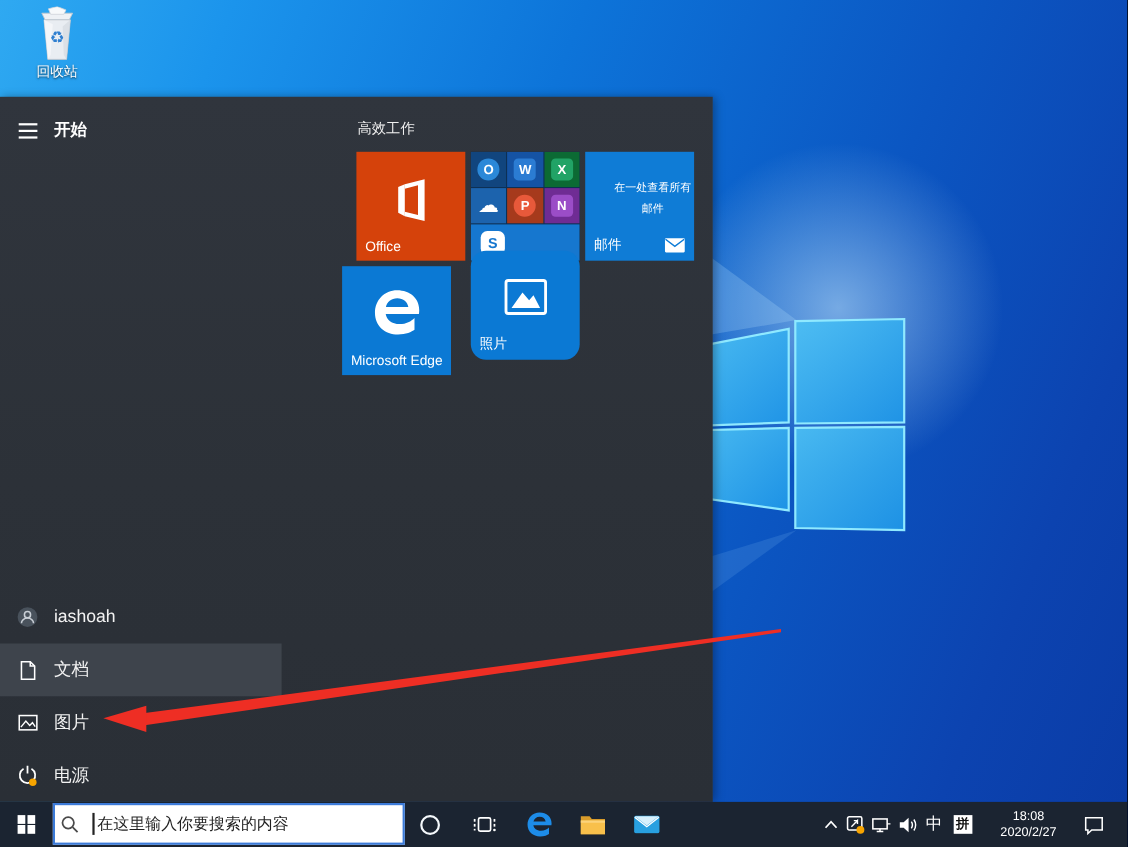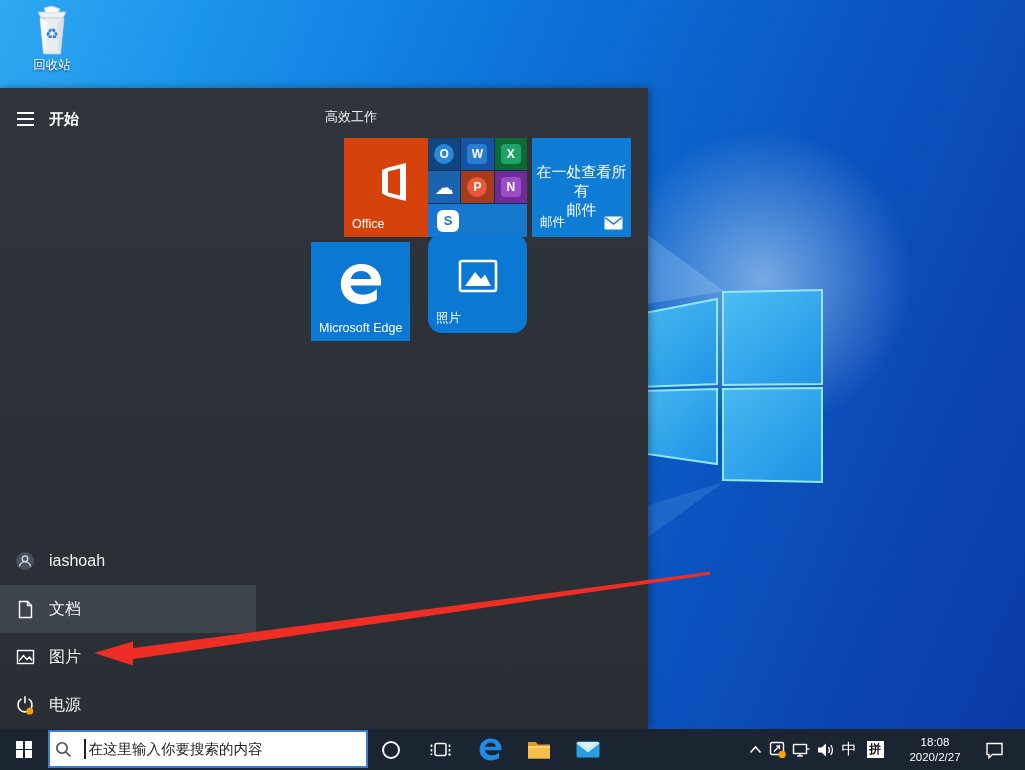--- a/index.html
+++ b/index.html
@@ -43,7 +43,7 @@
   .s-cell.cloud .mini{background:transparent!important;font-size:19px;font-weight:normal;}
   .s-cell.skype{grid-column:1/4;justify-content:flex-start;padding-left:9px;}
   .s-cell.skype .mini{width:22px;height:22px;border-radius:6px;color:#1677cf;font-size:13px;}
-  .mail-center{position:absolute;left:0;top:24px;width:100%;text-align:center;font-size:15px;line-height:19px;}
+  .mail-center{position:absolute;left:12px;top:24px;width:100%;text-align:center;font-size:10px;line-height:19px;}
   .mail-bottom-icon{position:absolute;right:8px;bottom:7px;}
   .edge-e{position:absolute;left:50%;top:42%;transform:translate(-50%,-50%);}
   .photos-icon{position:absolute;left:50%;top:42%;transform:translate(-50%,-50%);}

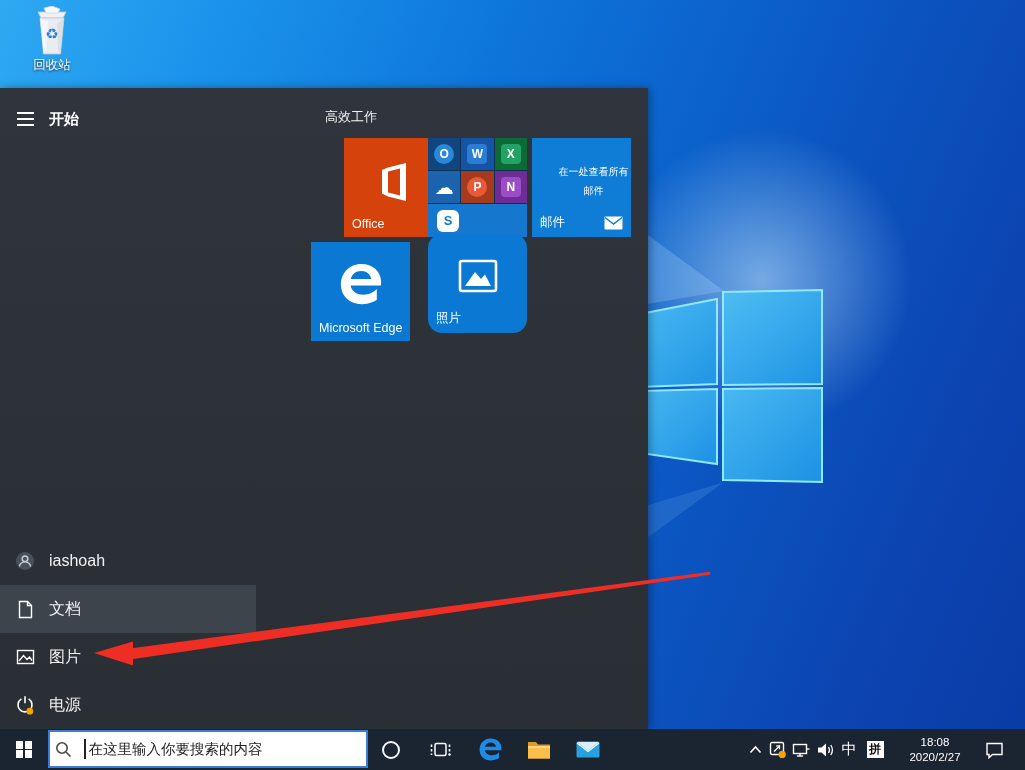--- a/index.html
+++ b/index.html
@@ -130,7 +130,7 @@
 
     <div class="tile-group-title">高效工作</div>
 
-    <div class="tile tile-office" style="background: rgb(213, 66, 11); margin-left: 20px;">
+    <div class="tile tile-office" style="background: rgb(213, 66, 11);">
       <svg class="office-logo" width="40" height="44" viewBox="0 0 40 44">
         <polygon points="8,10 14,7.5 14,36.5 8,33.5" fill="#fff"></polygon>
         <polygon points="14,7.5 32,3 32,41 14,36.5 14,32.5 26,35.5 26,8.5 14,11.5" fill="#fff"></polygon>

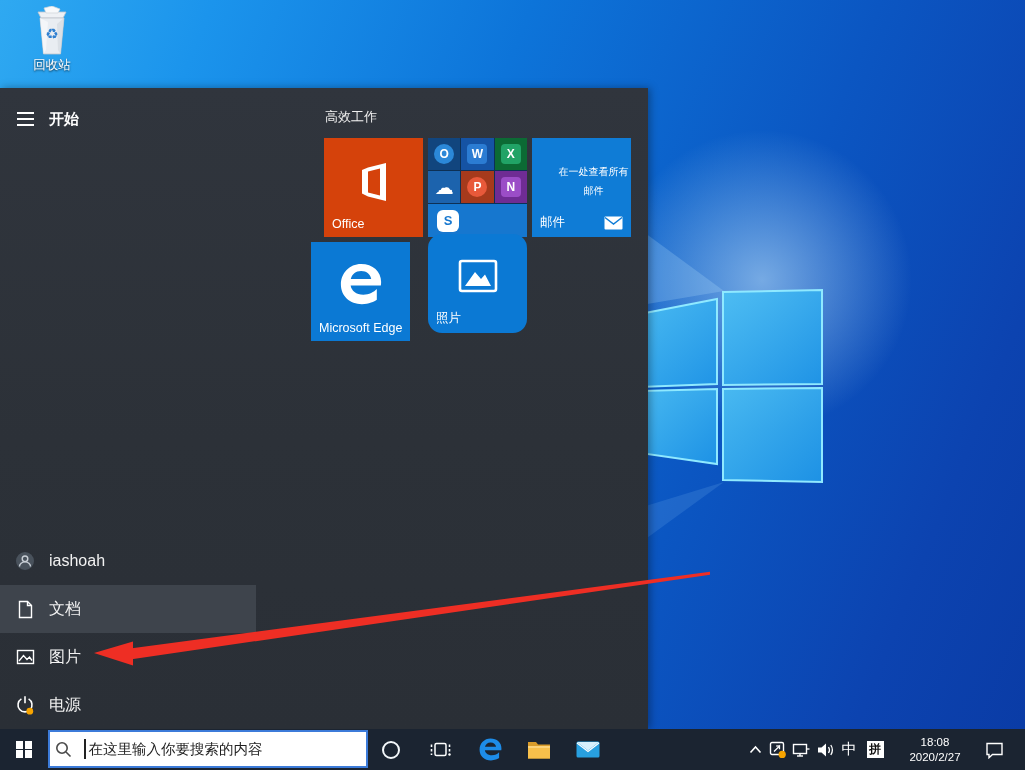--- a/index.html
+++ b/index.html
@@ -34,7 +34,7 @@
   .tile-suite{left:428px;top:50px;background:#0d3055;}
   .tile-mail{left:532px;top:50px;}
   .tile-edge{left:311px;top:154px;text-align:right;}
-  .tile-photos{left:428px;top:146px;border-radius:14px;}
+  .tile-photos{left:428px;top:140px;border-radius:14px;}
   .office-logo{position:absolute;left:50%;top:44%;transform:translate(-50%,-50%);}
   .suite-grid{position:absolute;inset:0;display:grid;grid-template-columns:1fr 1fr 1fr;grid-template-rows:32px 32px 33px;gap:1px;}
   .s-cell{display:flex;align-items:center;justify-content:center;}

